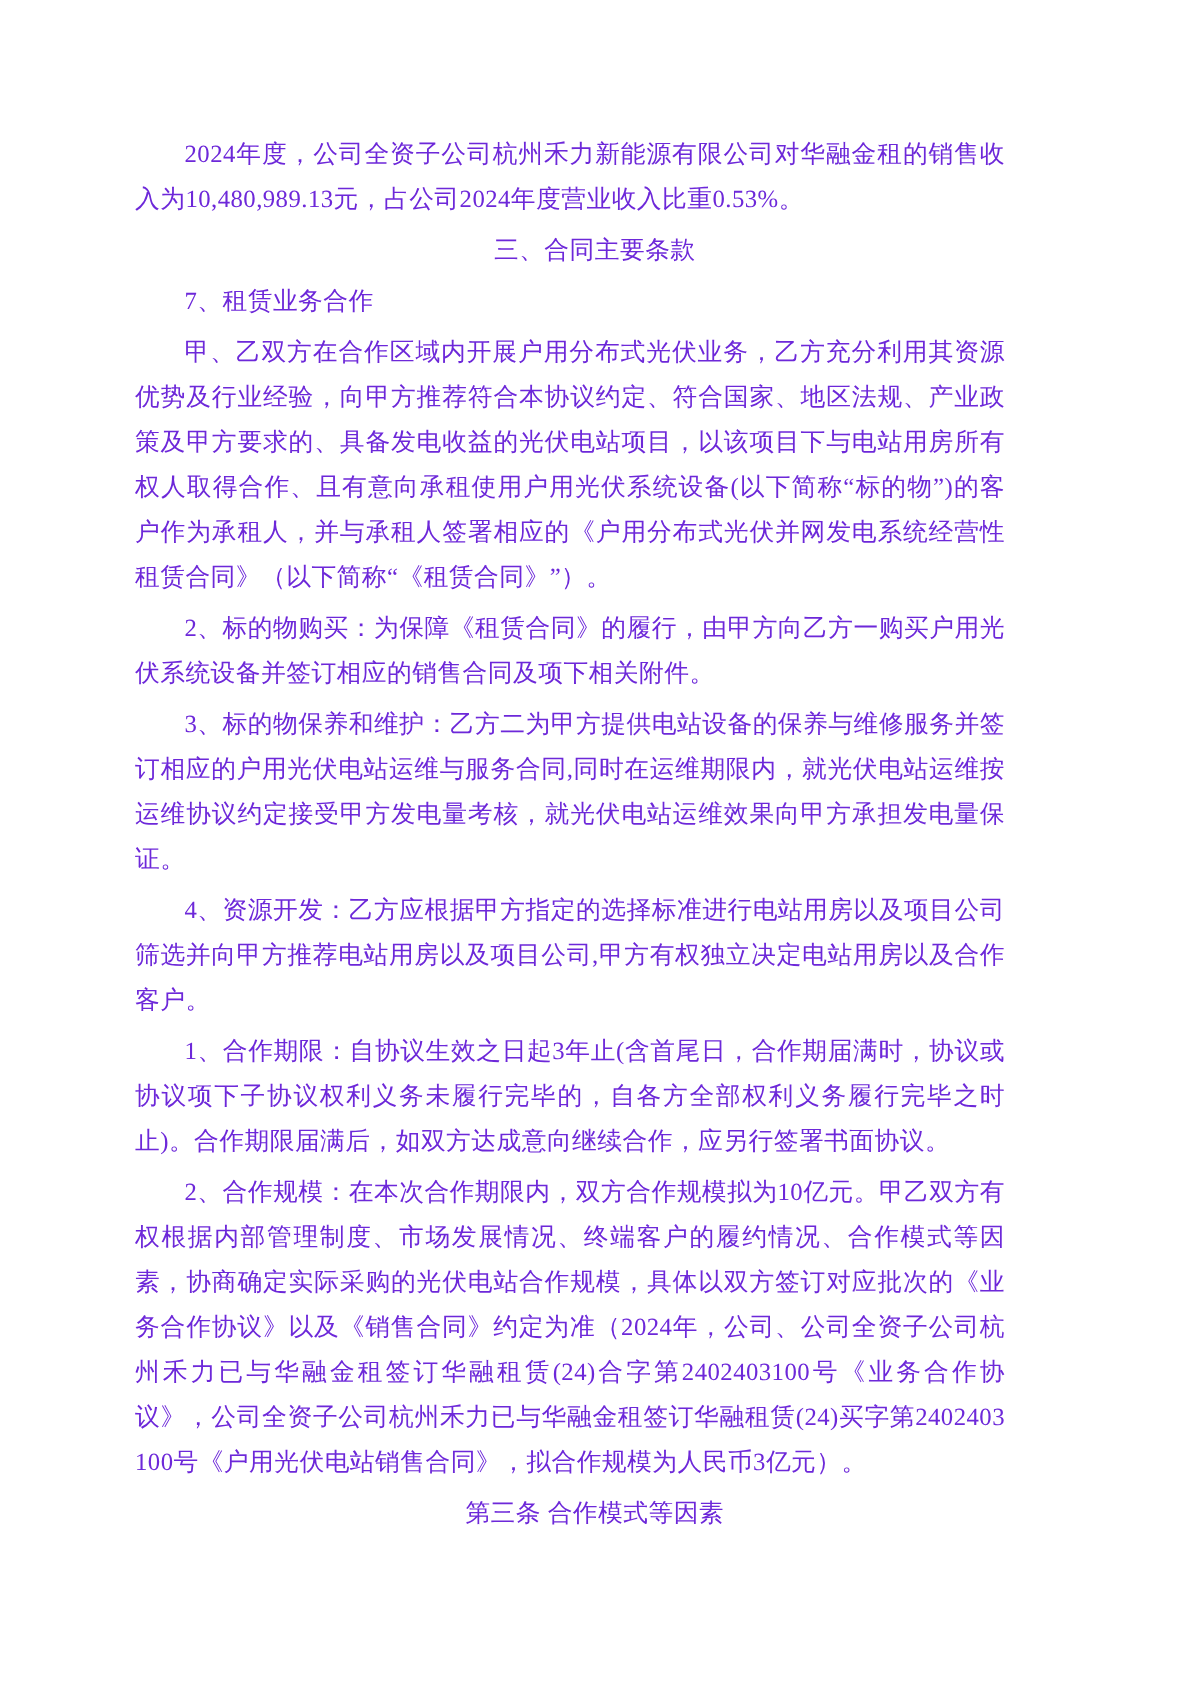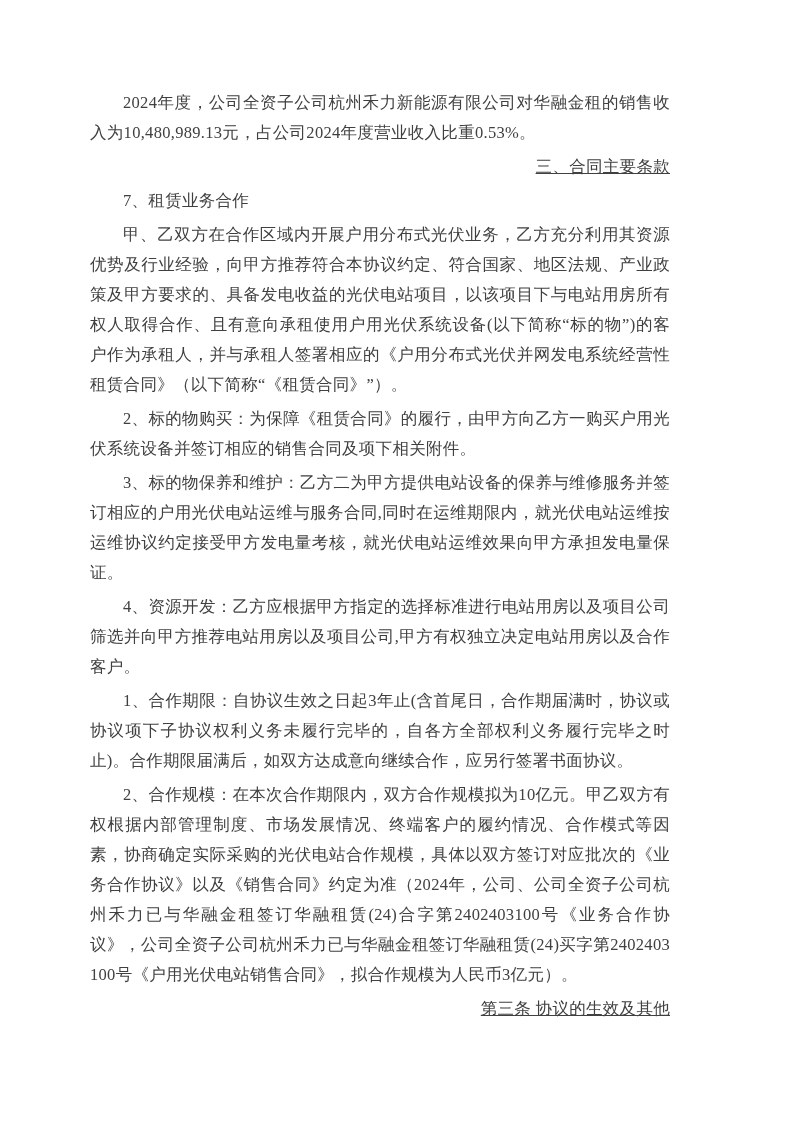--- a/index.html
+++ b/index.html
@@ -17,7 +17,7 @@
     font-family: "Liberation Serif", "DejaVu Serif", serif;
     font-size: 16.5px;
     line-height: 30px;
-    color: #404040;
+    color: #6d28d9;
     overflow: hidden;
   }
   .block {

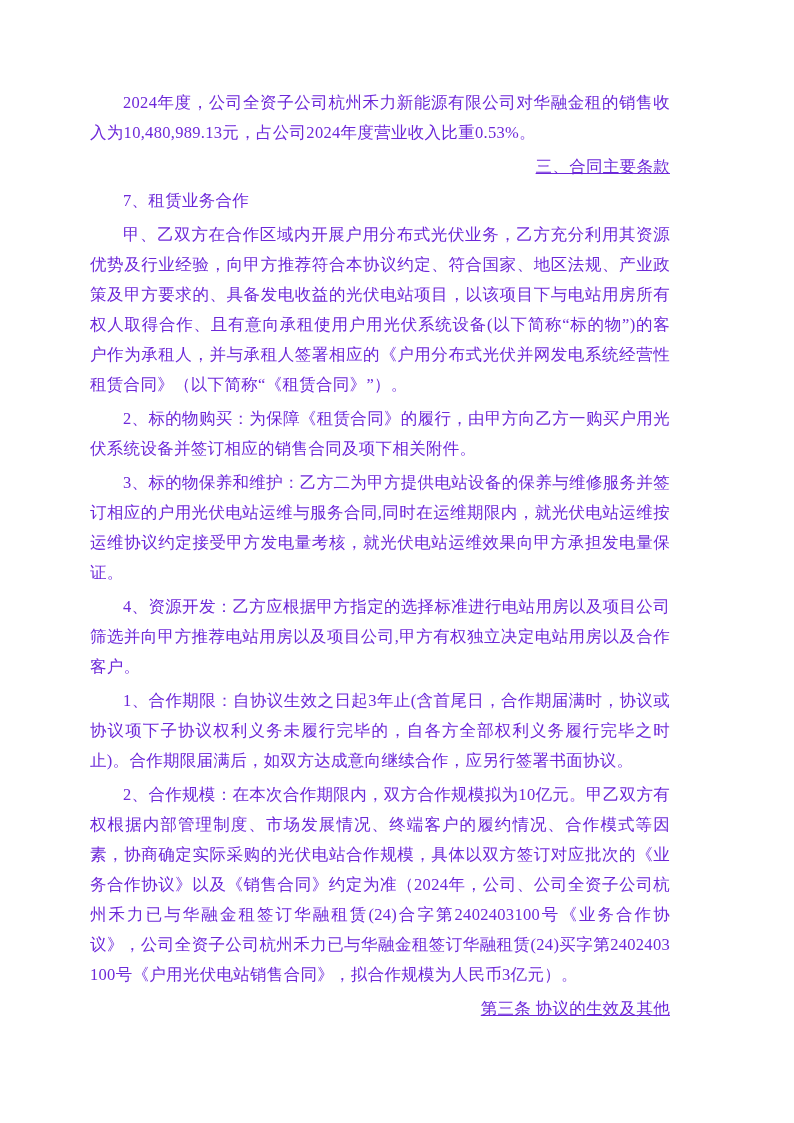--- a/index.html
+++ b/index.html
@@ -29,8 +29,7 @@
     letter-spacing: 0.3px;
   }
   .heading {
-    text-align: right;
-    text-decoration: underline;
+    text-align: center;
   }
 </style>
 </head>

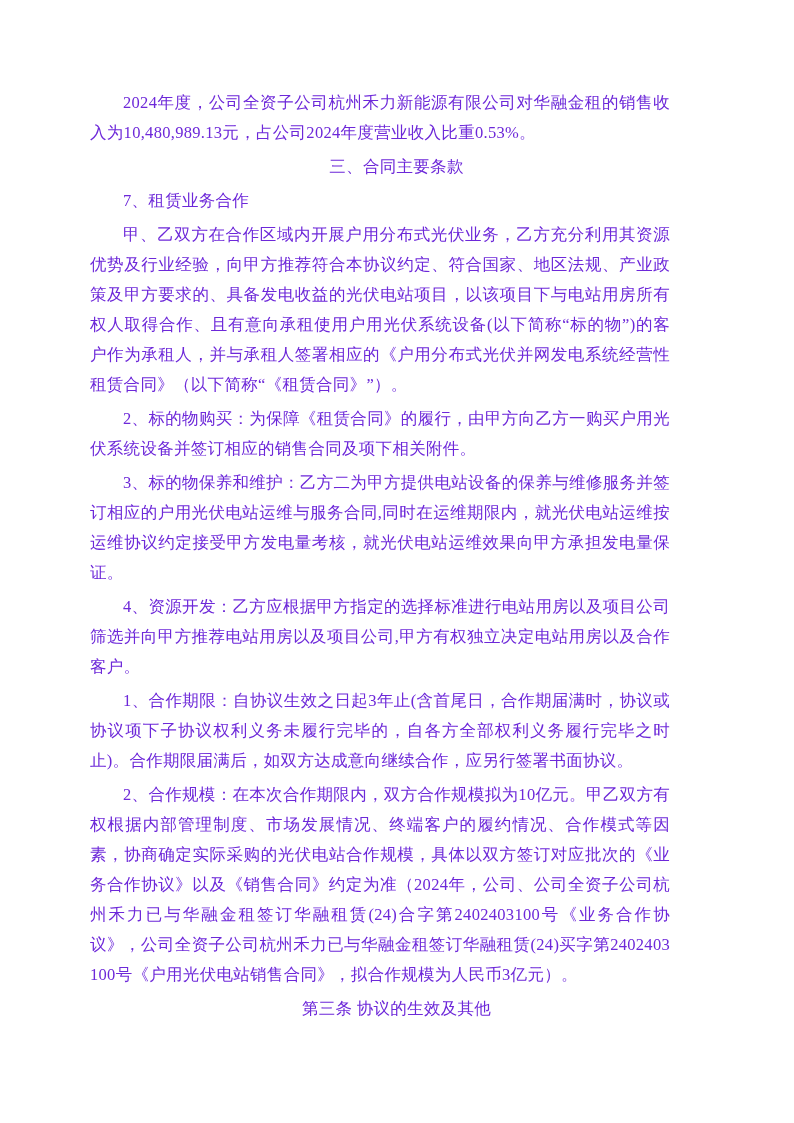--- a/index.html
+++ b/index.html
@@ -45,7 +45,7 @@
   <p class="block">4、资源开发：乙方应根据甲方指定的选择标准进行电站用房以及项目公司筛选并向甲方推荐电站用房以及项目公司,甲方有权独立决定电站用房以及合作客户。</p>
   <p class="block">1、合作期限：自协议生效之日起3年止(含首尾日，合作期届满时，协议或协议项下子协议权利义务未履行完毕的，自各方全部权利义务履行完毕之时止)。合作期限届满后，如双方达成意向继续合作，应另行签署书面协议。</p>
   <p class="block">2、合作规模：在本次合作期限内，双方合作规模拟为10亿元。甲乙双方有权根据内部管理制度、市场发展情况、终端客户的履约情况、合作模式等因素，协商确定实际采购的光伏电站合作规模，具体以双方签订对应批次的《业务合作协议》以及《销售合同》约定为准（2024年，公司、公司全资子公司杭州禾力已与华融金租签订华融租赁(24)合字第2402403100号《业务合作协议》，公司全资子公司杭州禾力已与华融金租签订华融租赁(24)买字第2402403100号《户用光伏电站销售合同》，拟合作规模为人民币3亿元）。</p>
-  <p class="block heading">第三条 协议的生效及其他</p>
+  <p class="block heading">第三条 合作模式等因素</p>
 </div>
 
 </body></html>

